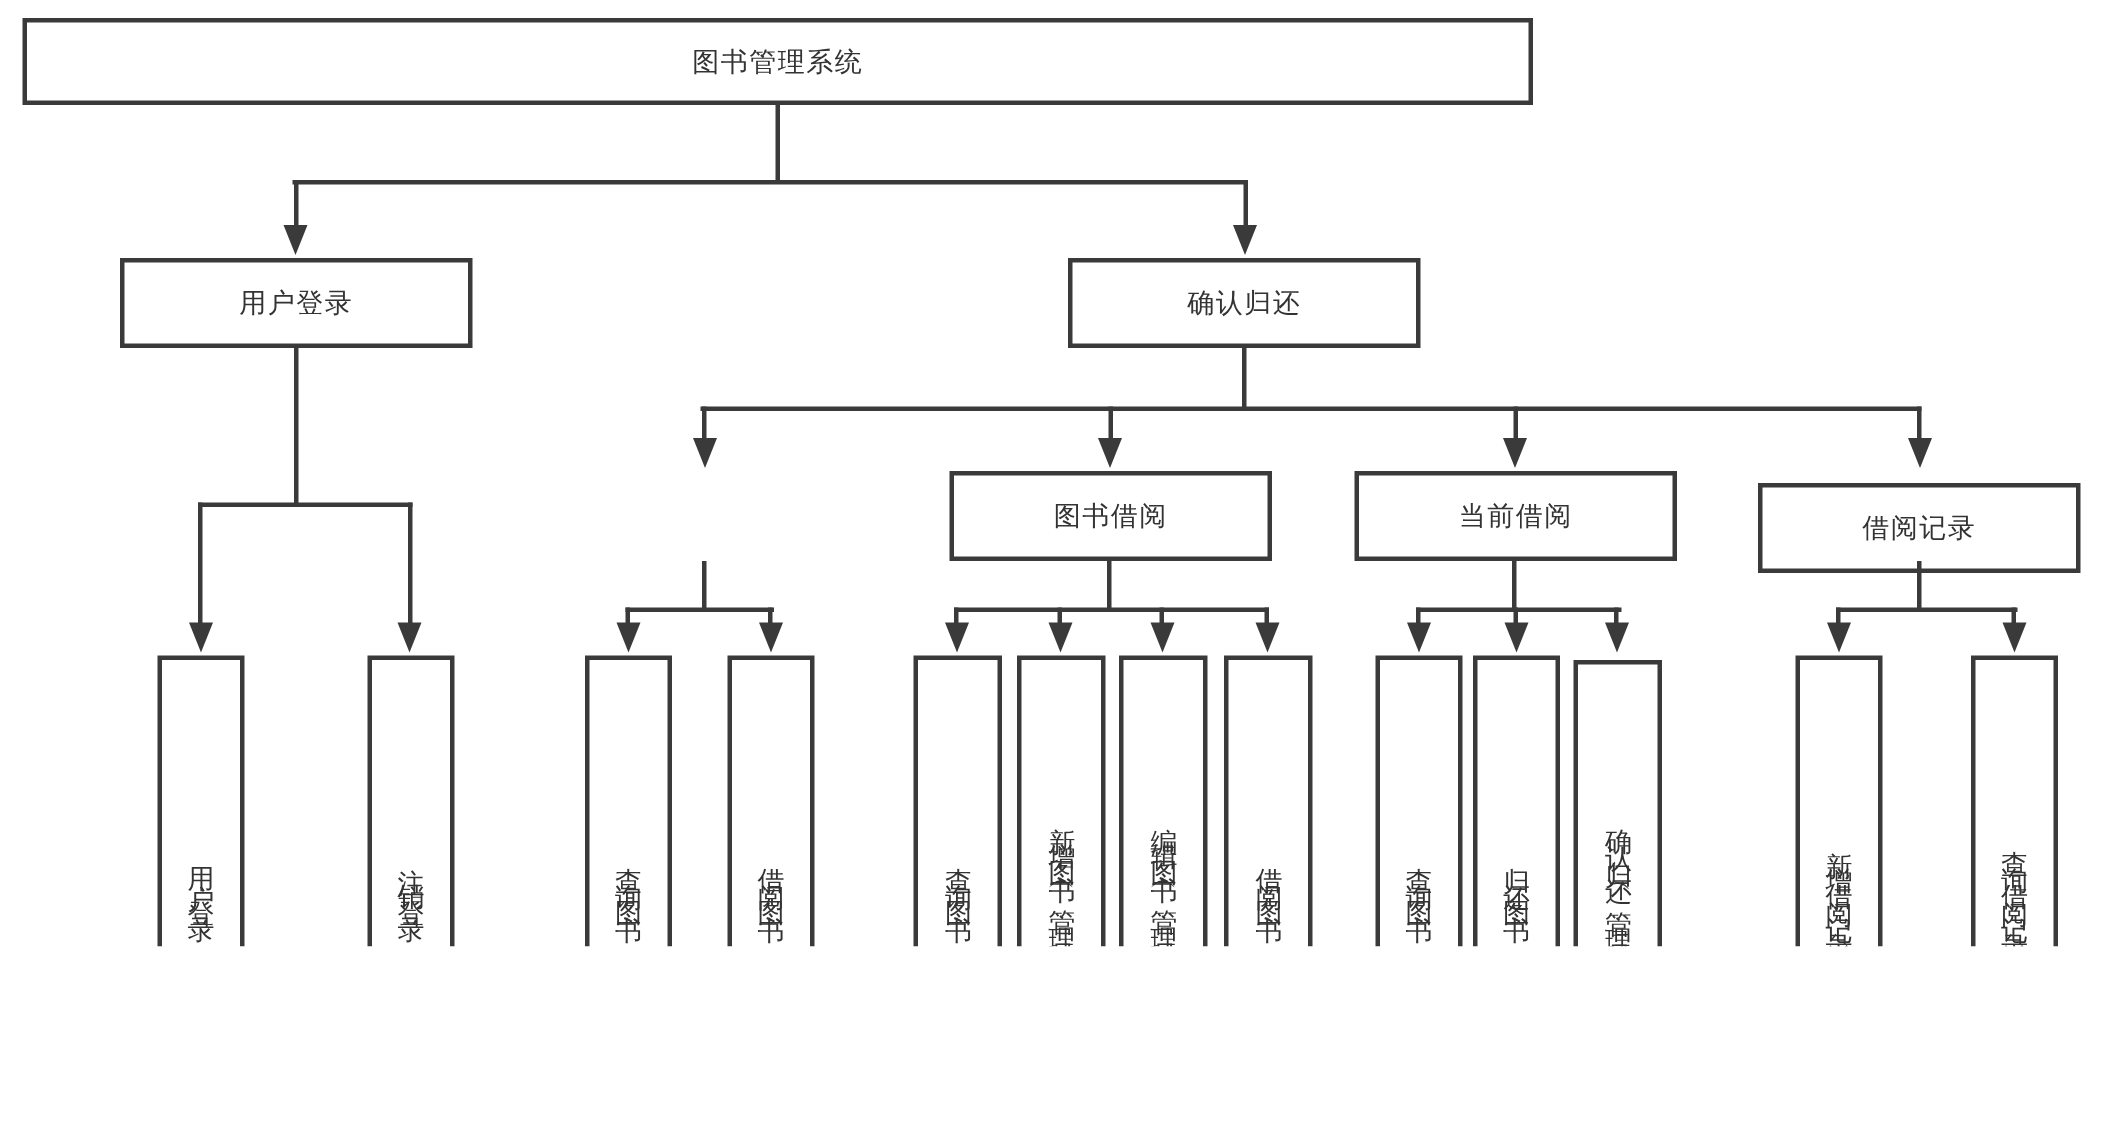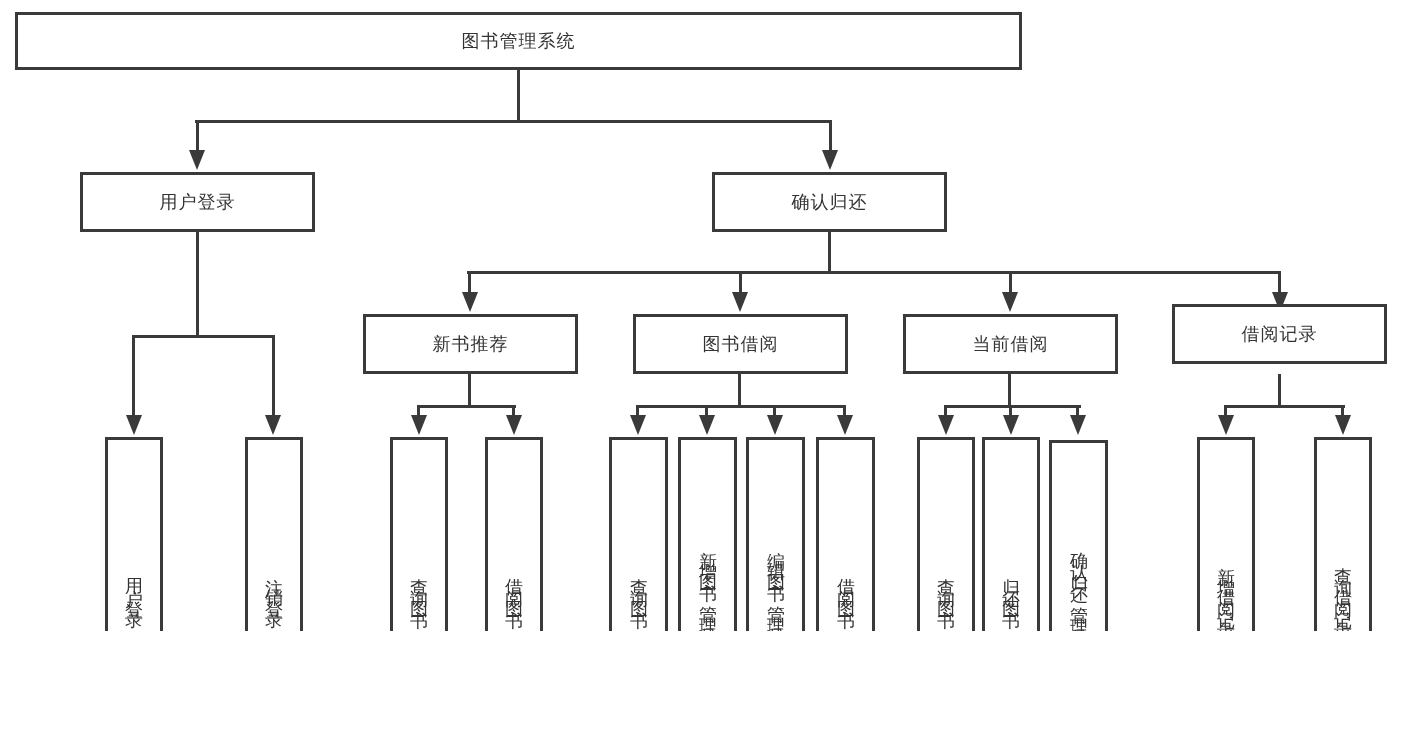--- a/index.html
+++ b/index.html
@@ -106,7 +106,6 @@
   <div class="vline" style="left:1278px; top:271px; height:24px;"></div>
   <div class="arrow-down" style="left:1272px; top:292px;"></div>
 
-  <div class="node node-h" style="left:363px; top:314px; width:215px; height:60px;">新书推荐</div>
   <div class="node node-h" style="left:903px; top:314px; width:215px; height:60px;">当前借阅</div>
   <div class="node node-h" style="left:633px; top:314px; width:215px; height:60px;">图书借阅</div>
   <div class="node node-h" style="left:1172px; top:304px; width:215px; height:60px;">借阅记录</div>

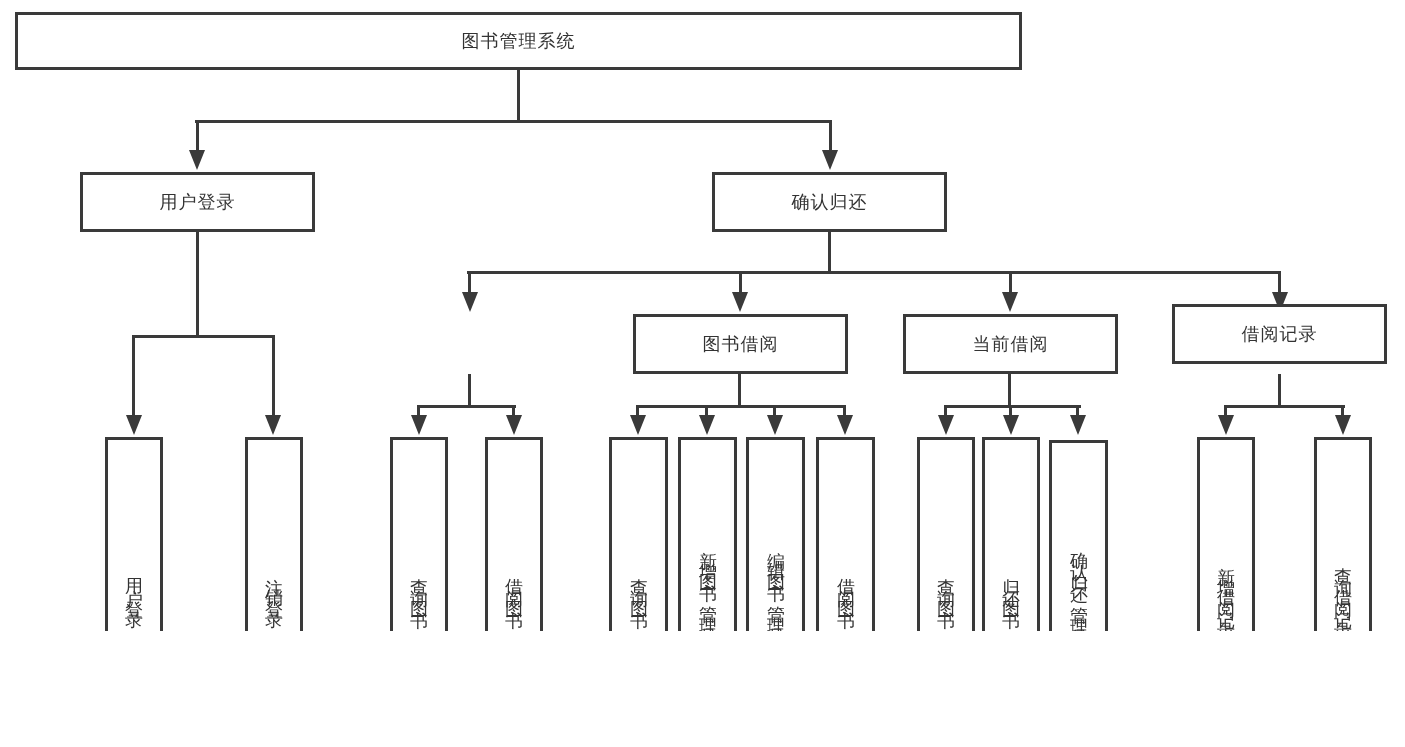--- a/index.html
+++ b/index.html
@@ -108,7 +108,7 @@
 
   <div class="node node-h" style="left:903px; top:314px; width:215px; height:60px;">当前借阅</div>
   <div class="node node-h" style="left:633px; top:314px; width:215px; height:60px;">图书借阅</div>
-  <div class="node node-h" style="left:1172px; top:304px; width:215px; height:60px;">借阅记录</div>
+  <div class="node node-h" style="left:1172px; top:322px; width:215px; height:60px;">借阅记录</div>
 
   <div class="vline" style="left:468px; top:374px; height:34px;"></div>
   <div class="hline" style="left:417px; top:405px; width:99px;"></div>

